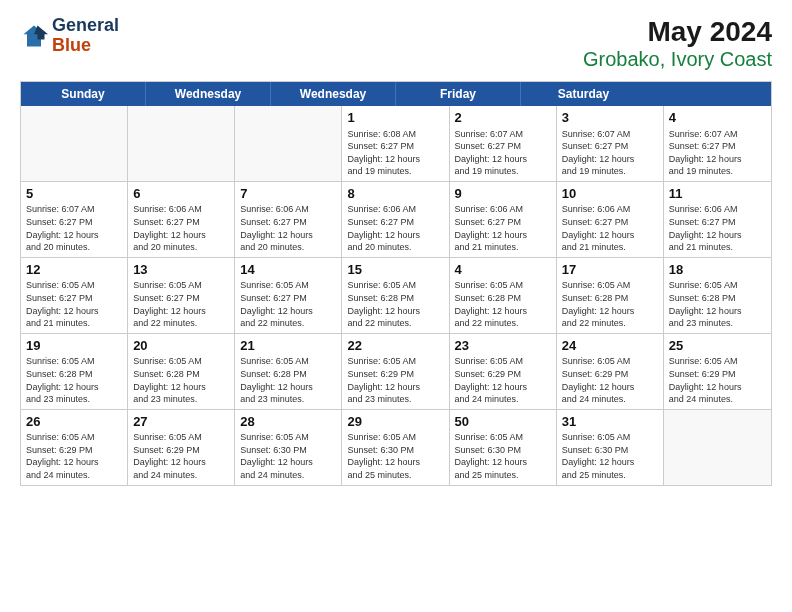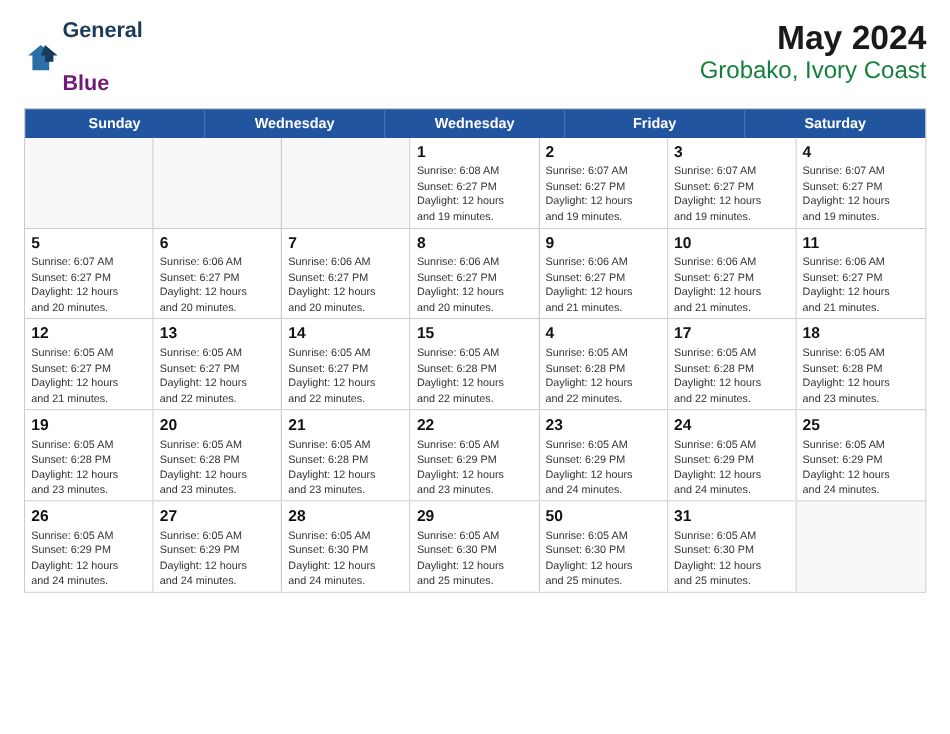--- a/index.html
+++ b/index.html
@@ -115,7 +115,7 @@
         <div style="font-size:18px;font-weight:bold;color:#1a3a5c;line-height:1.1;">
           <span>General</span>
         </div>
-        <div style="font-size:18px;font-weight:bold;color:#701a75;line-height:1.1;margin-top:24px;">
+        <div style="font-size:18px;font-weight:bold;color:#c2410c;line-height:1.1;">
           <span>Blue</span>
         </div>
       </div>

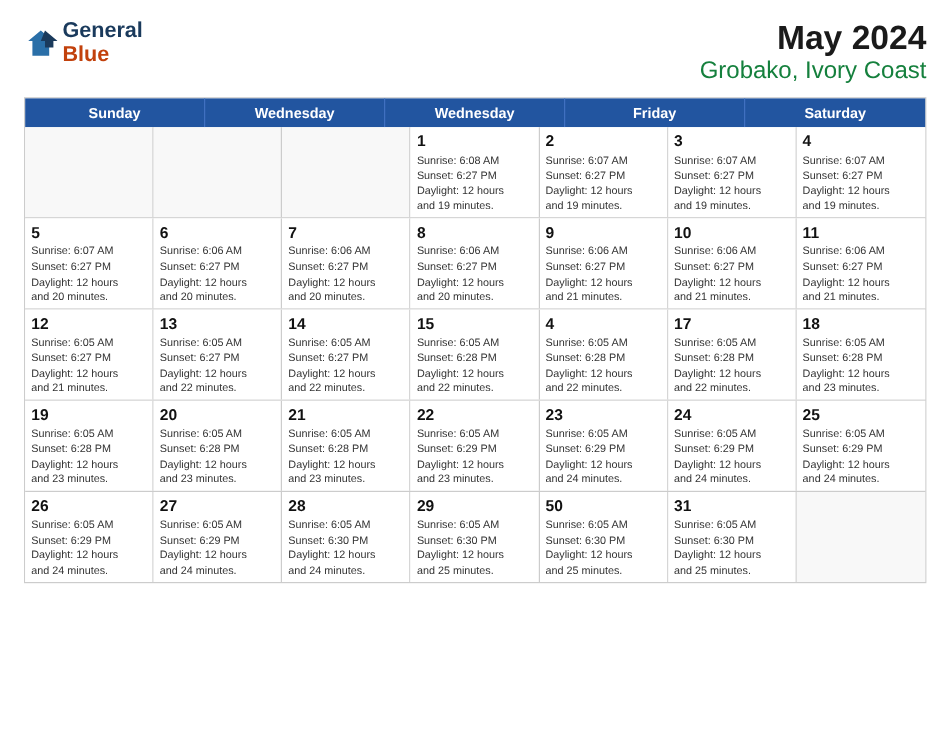--- a/index.html
+++ b/index.html
@@ -52,7 +52,7 @@
     }
     .cal-header {
       display: grid;
-      grid-template-columns: repeat(5, 1fr);
+      grid-template-columns: repeat(6, 1fr);
       background: #2255a0;
     }
     .cal-header-cell {

